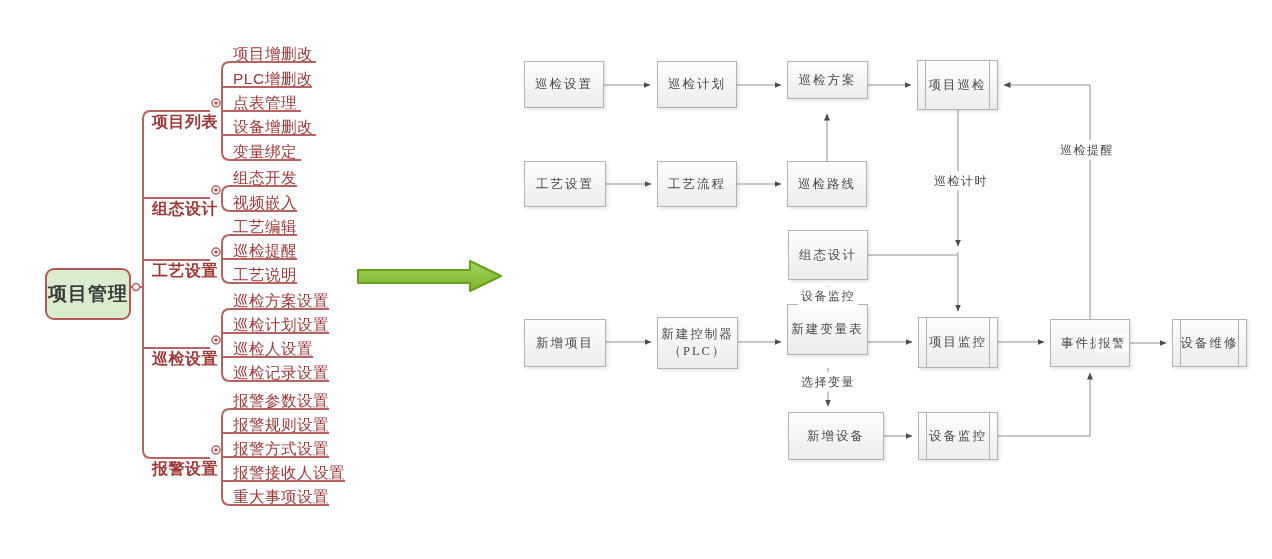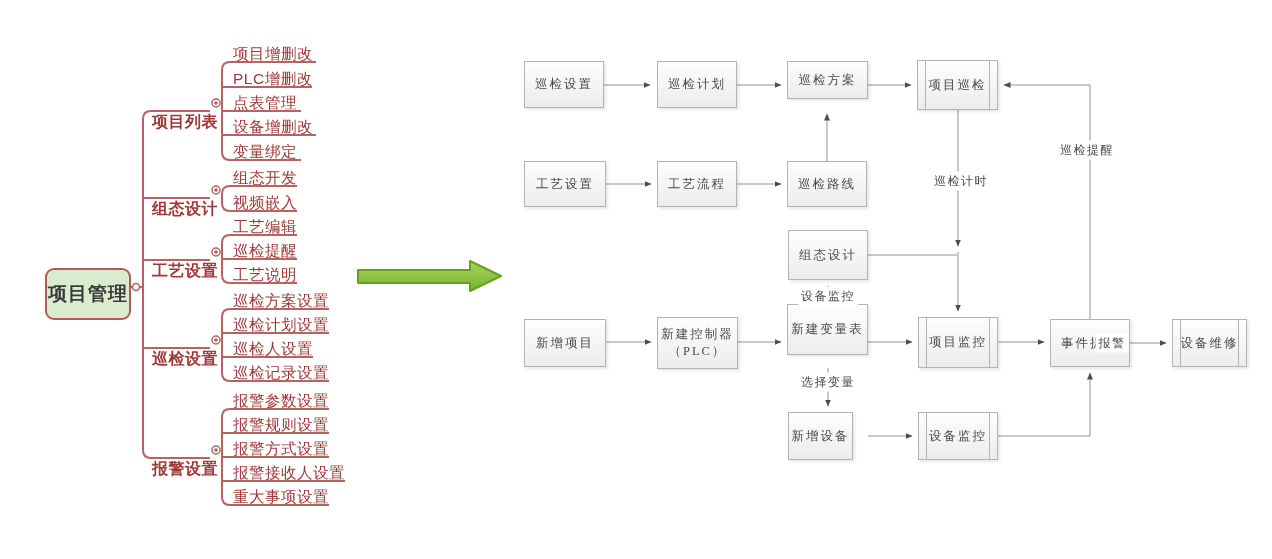--- a/index.html
+++ b/index.html
@@ -166,7 +166,7 @@
   <div class="fc-node" style="left:1050px;top:319px;width:80px;height:48px">事件提醒</div>
   <div class="fc-node proc" style="left:1172px;top:319px;width:75px;height:48px">设备维修</div>
 
-  <div class="fc-node" style="left:788px;top:412px;width:65px;height:48px">新增设备</div>
+  <div class="fc-node" style="left:788px;top:412px;width:96px;height:48px">新增设备</div>
   <div class="fc-node proc" style="left:918px;top:412px;width:80px;height:48px">设备监控</div>
 
   <div class="fc-label" style="left:961px;top:181px">巡检计时</div>

